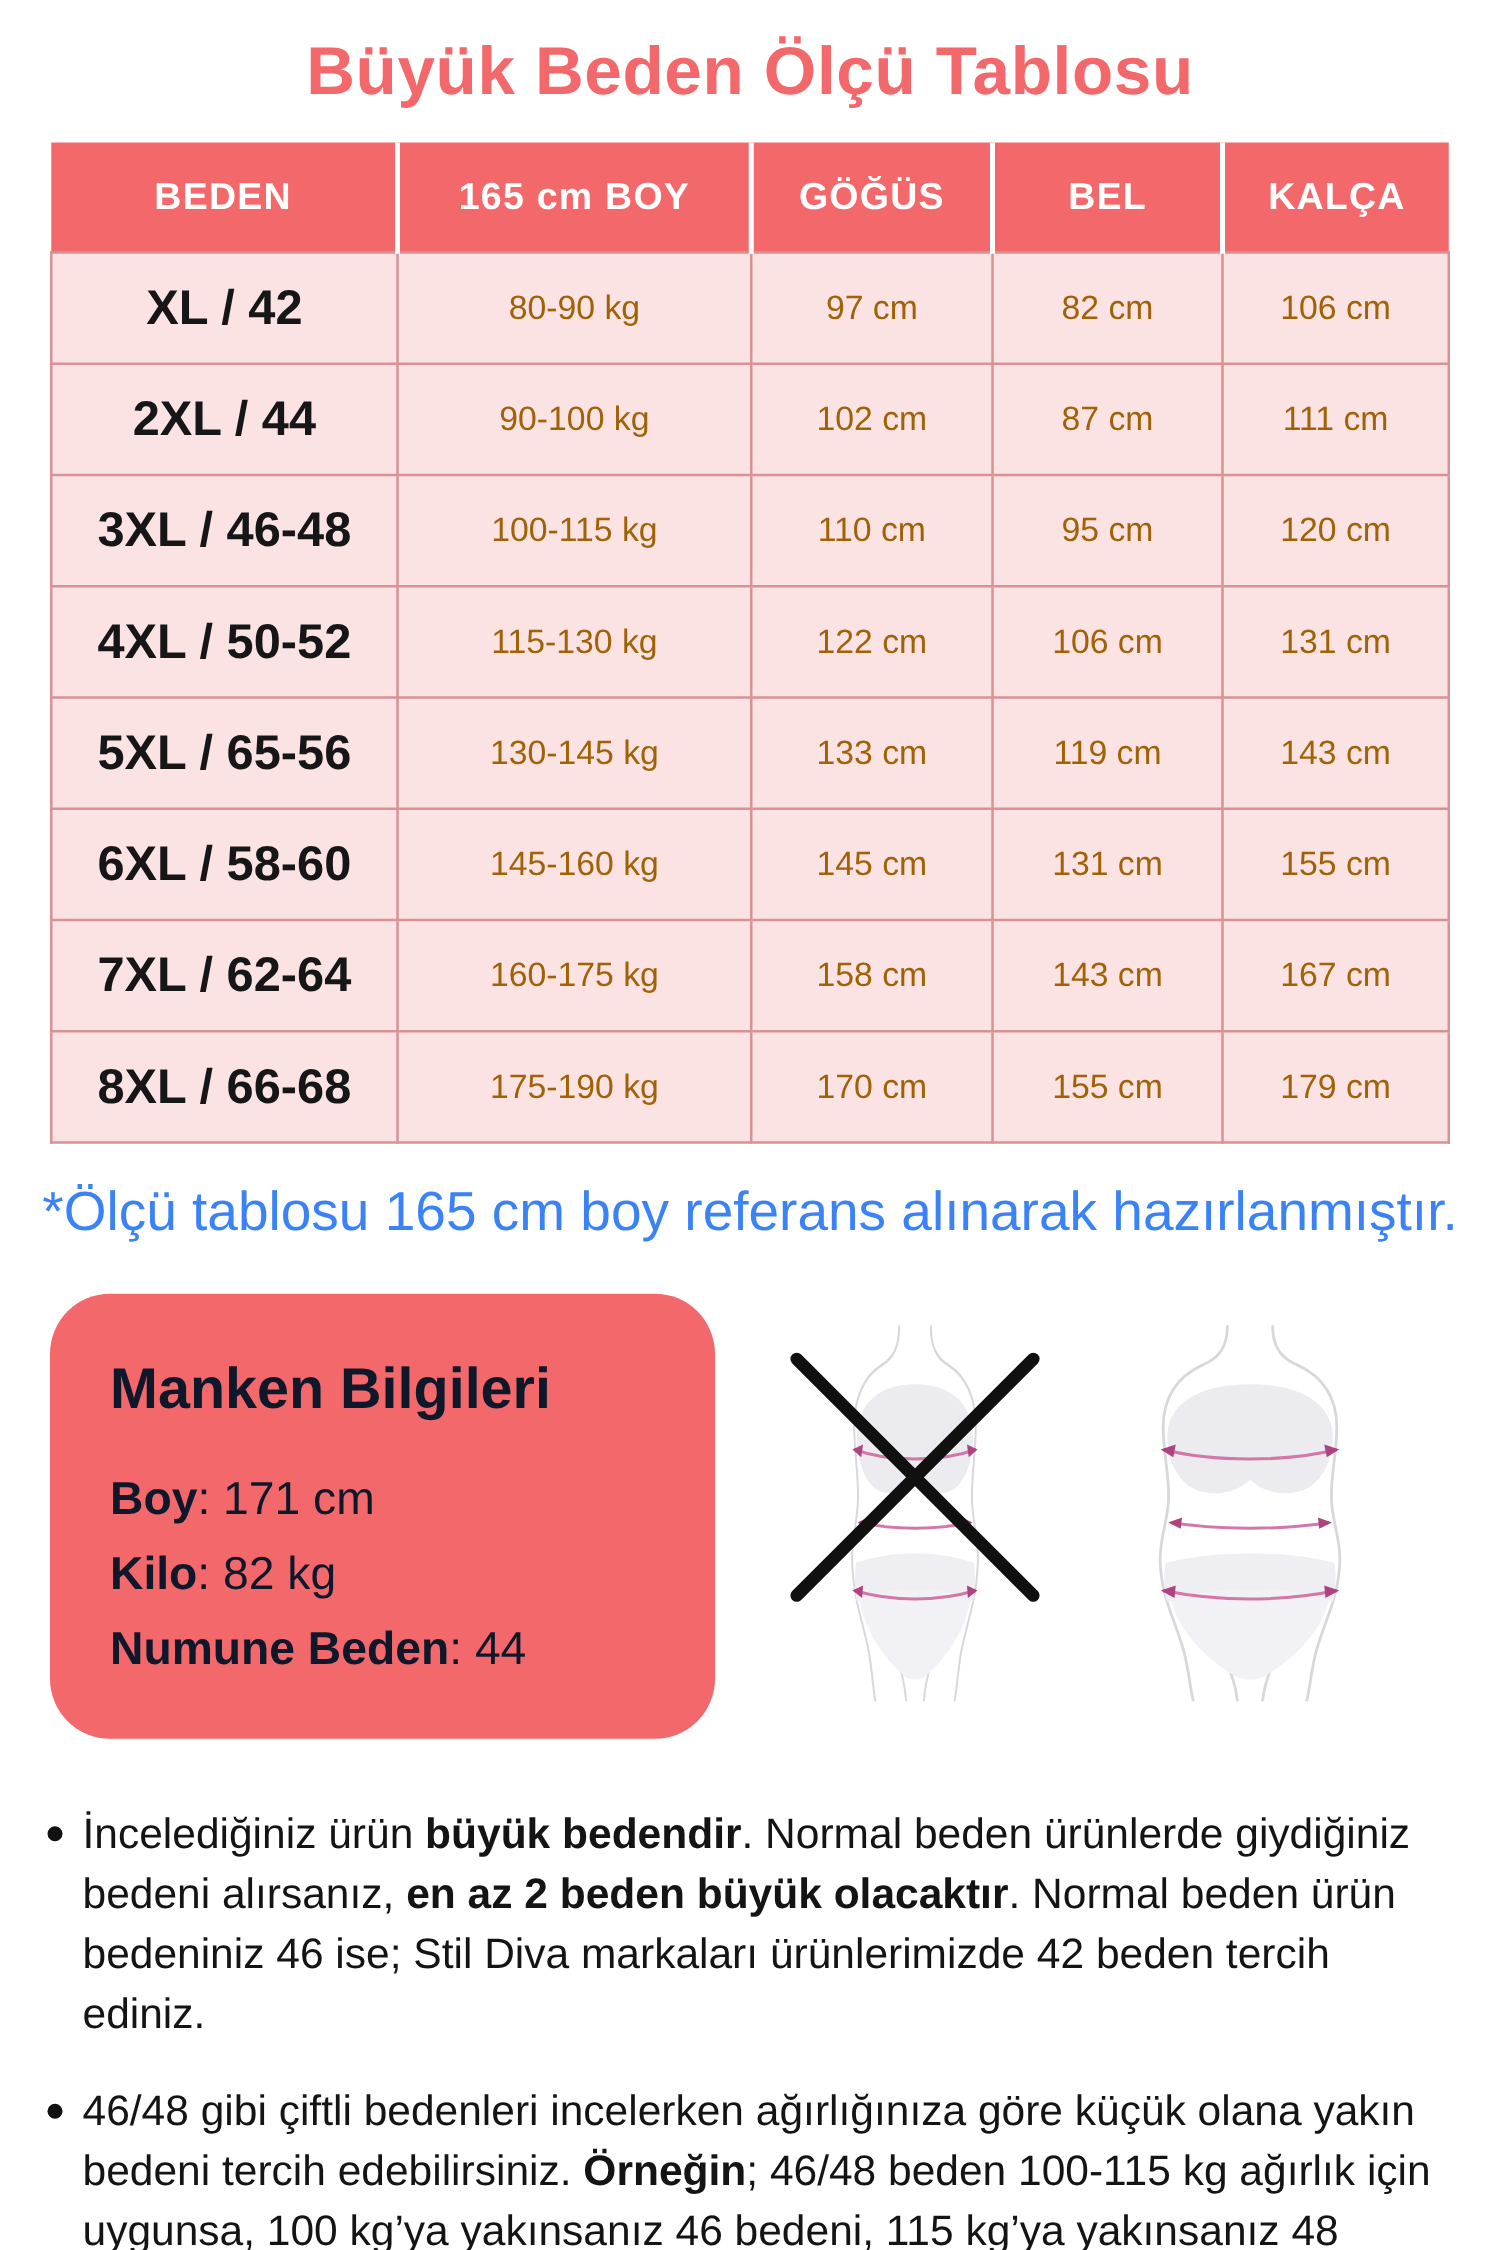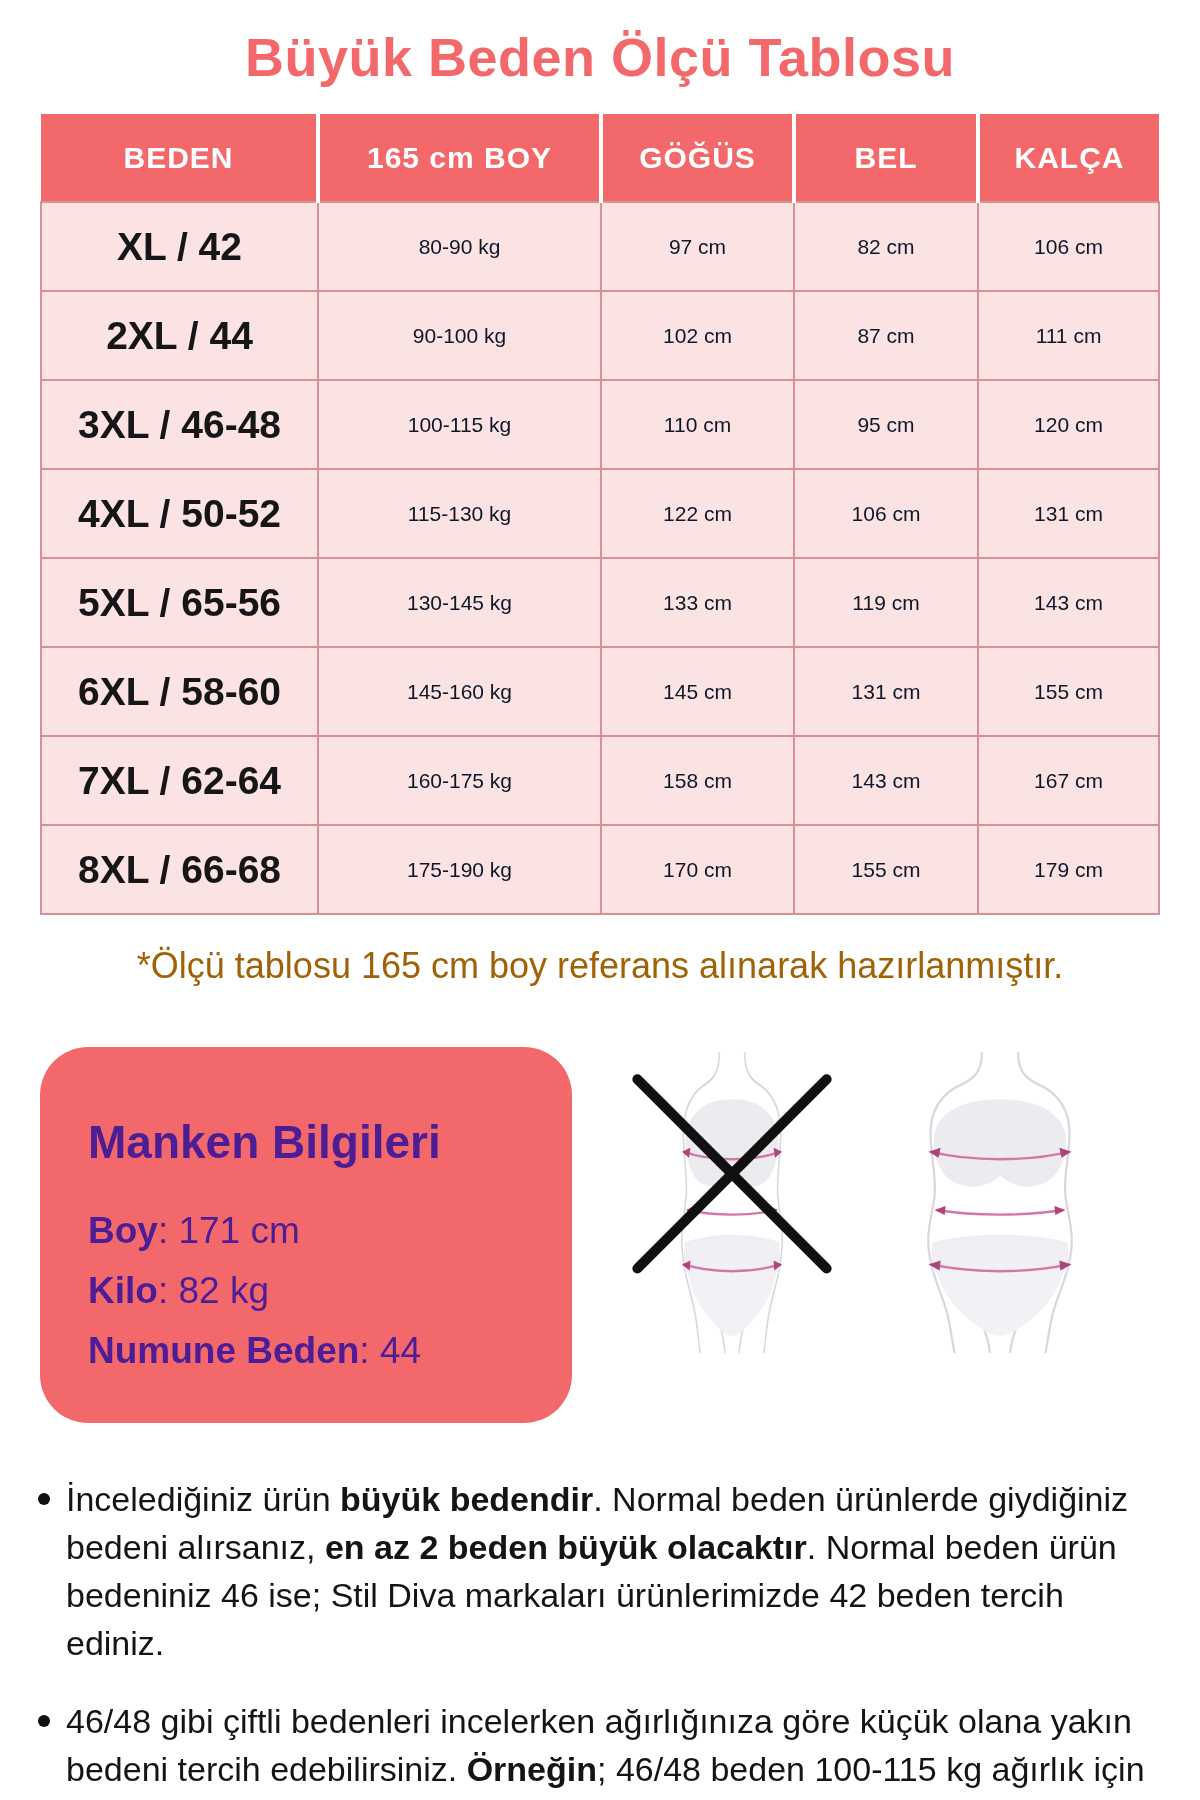--- a/index.html
+++ b/index.html
@@ -43,7 +43,7 @@
     background:var(--cell-bg);
     border:2px solid var(--cell-border);
     height:89px;text-align:center;vertical-align:middle;
-    font-size:21px;color:#0f172a;
+    font-size:27px;color:#a16207;
   }
   .size-table td.size-col{font-weight:700;font-size:39px;color:#161616;}
 

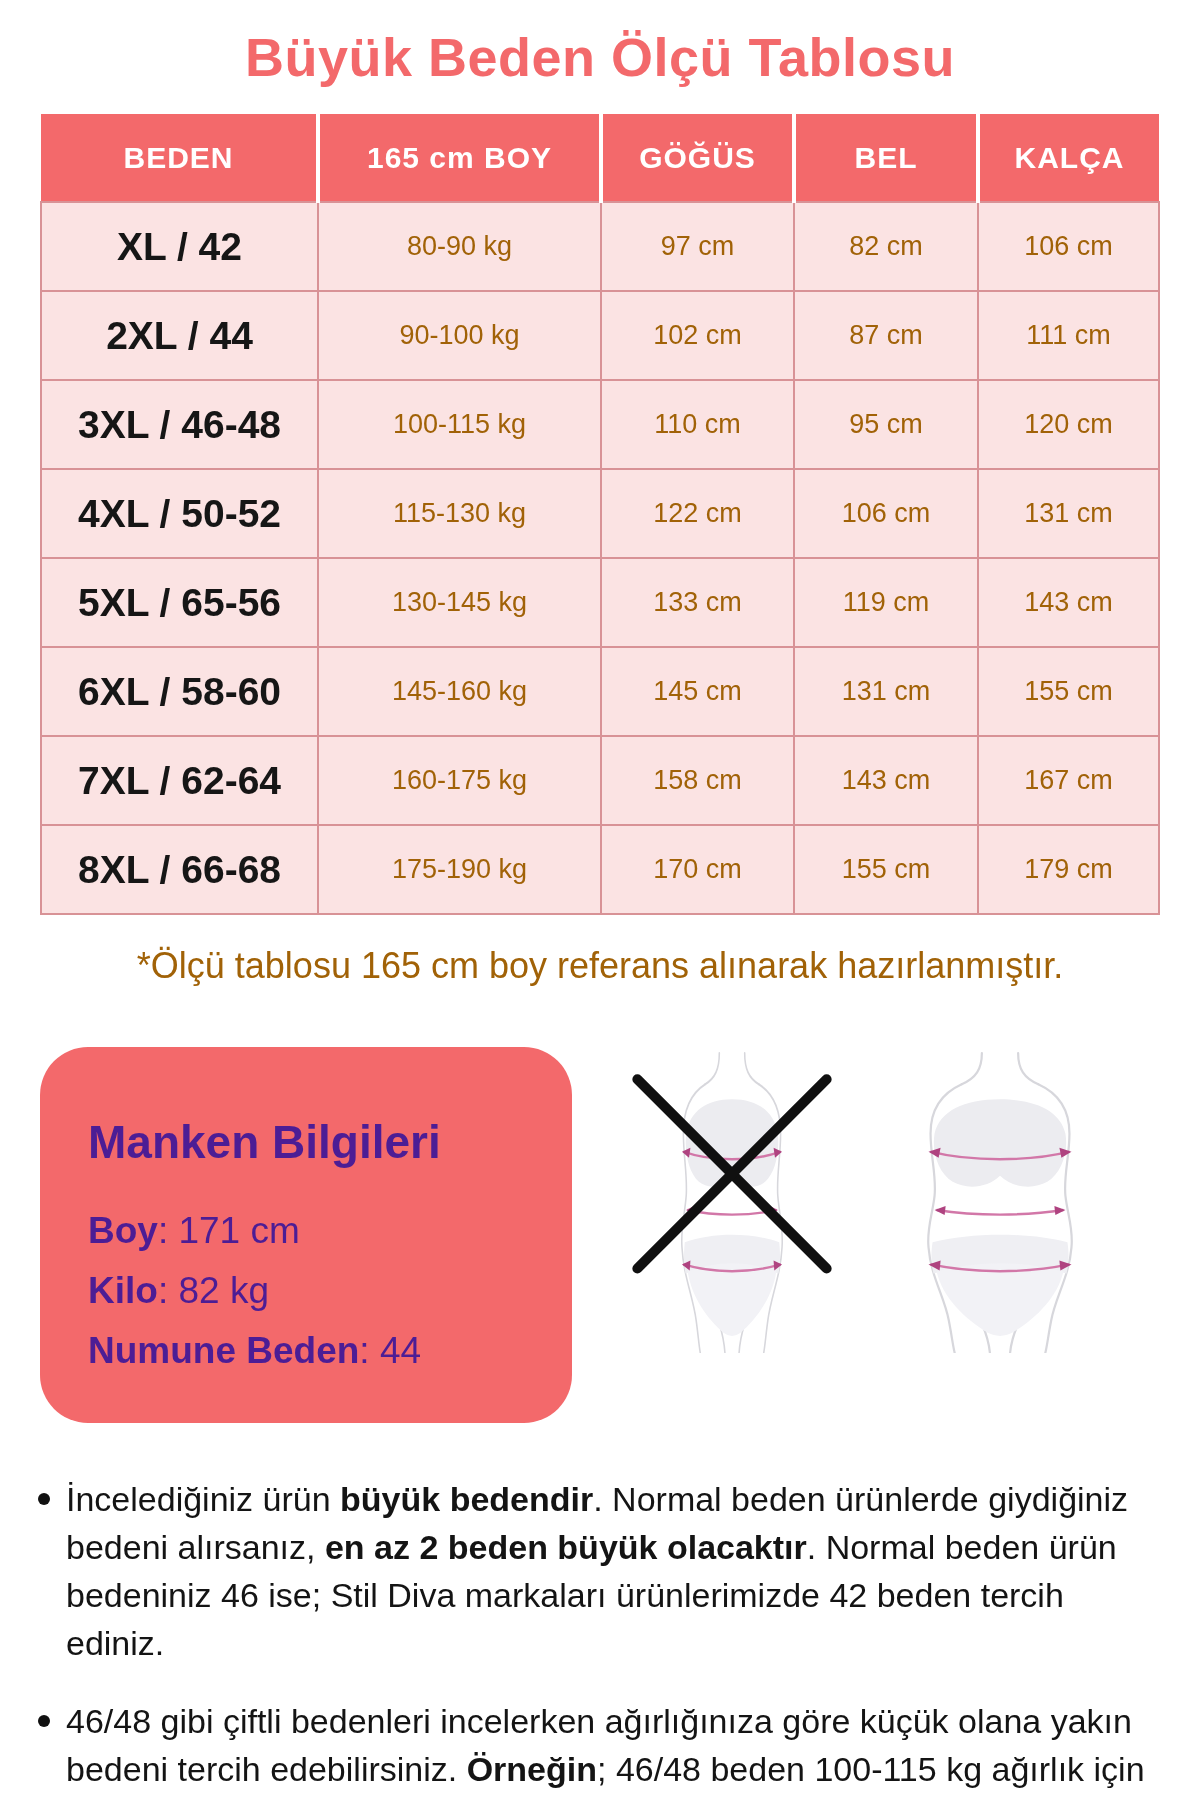--- a/index.html
+++ b/index.html
@@ -50,7 +50,7 @@
   
   .footnote{
     margin:30px 0 0;text-align:center;
-    font-size:36px;color:#a16207;
+    font-size:44px;color:#3b82f6;
   }
 
   

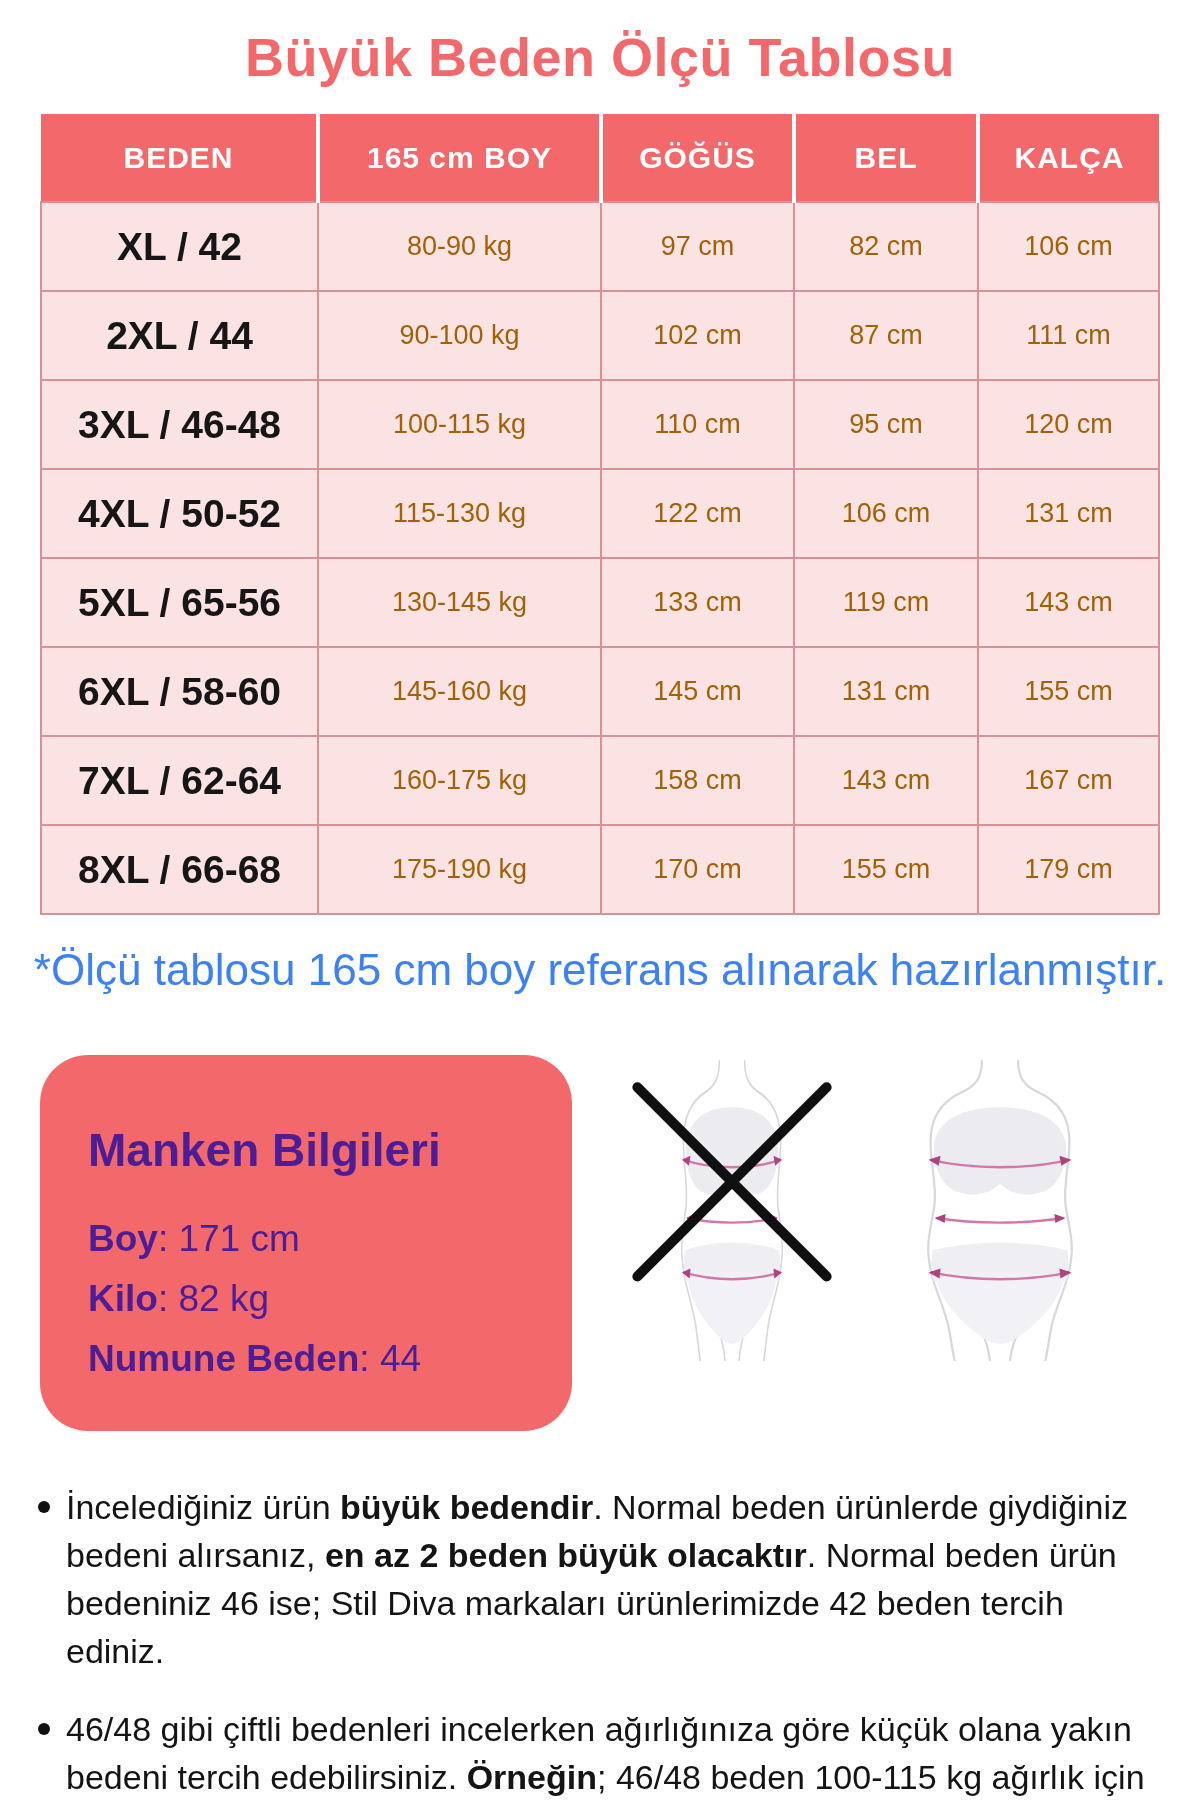--- a/index.html
+++ b/index.html
@@ -58,7 +58,7 @@
   .model-box{
     flex:0 0 532px;min-height:296px;
     background:var(--accent);border-radius:48px;
-    color:#4c1d95;padding:68px 24px 42px 48px;margin-top:20px;
+    color:#0f172a;padding:48px 24px 42px 48px;
   }
   .model-title{margin:0 0 32px;font-size:46px;font-weight:700;}
   .field{font-size:37px;line-height:60px;}

